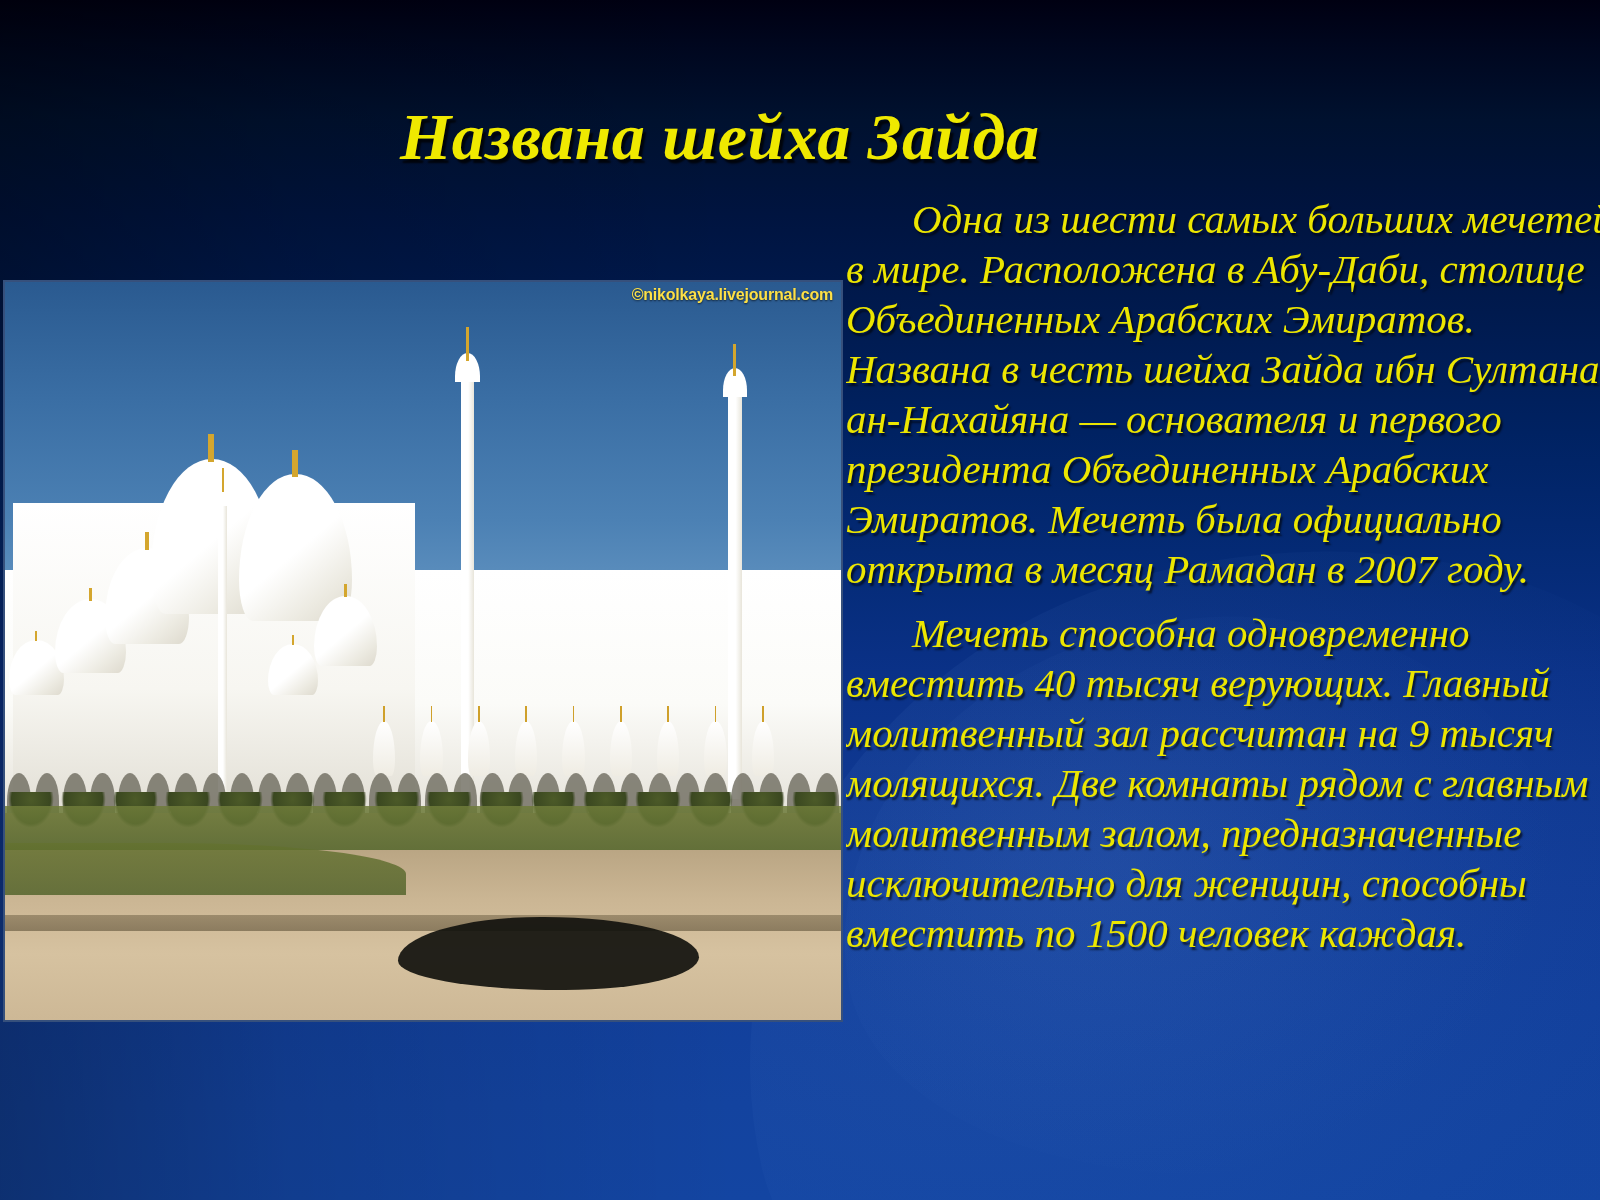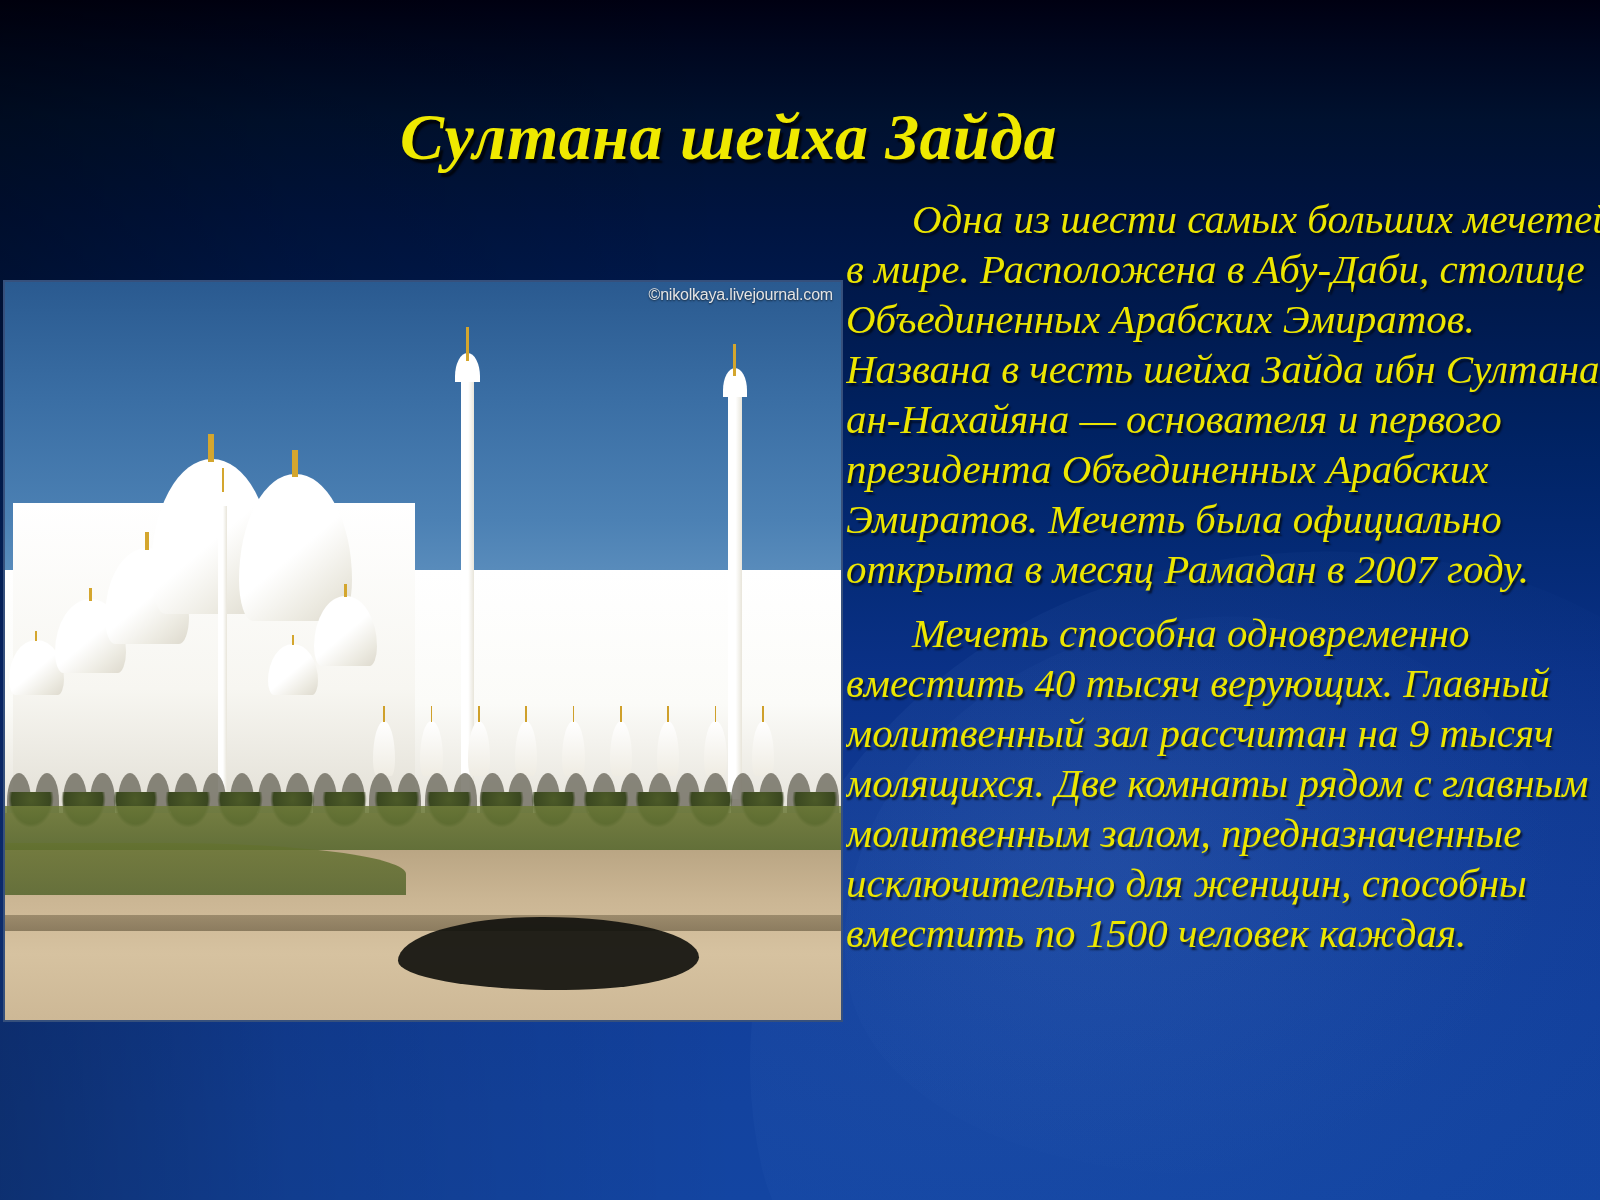--- a/index.html
+++ b/index.html
@@ -340,7 +340,7 @@
   <div class="bg-swoosh2"></div>
   <div class="bg-side"></div>
 
-  <div class="title">Султана шейха Зайда</div>
+  <div class="title">Названа шейха Зайда</div>
 
   <div class="photo-frame">
     <div class="photo">

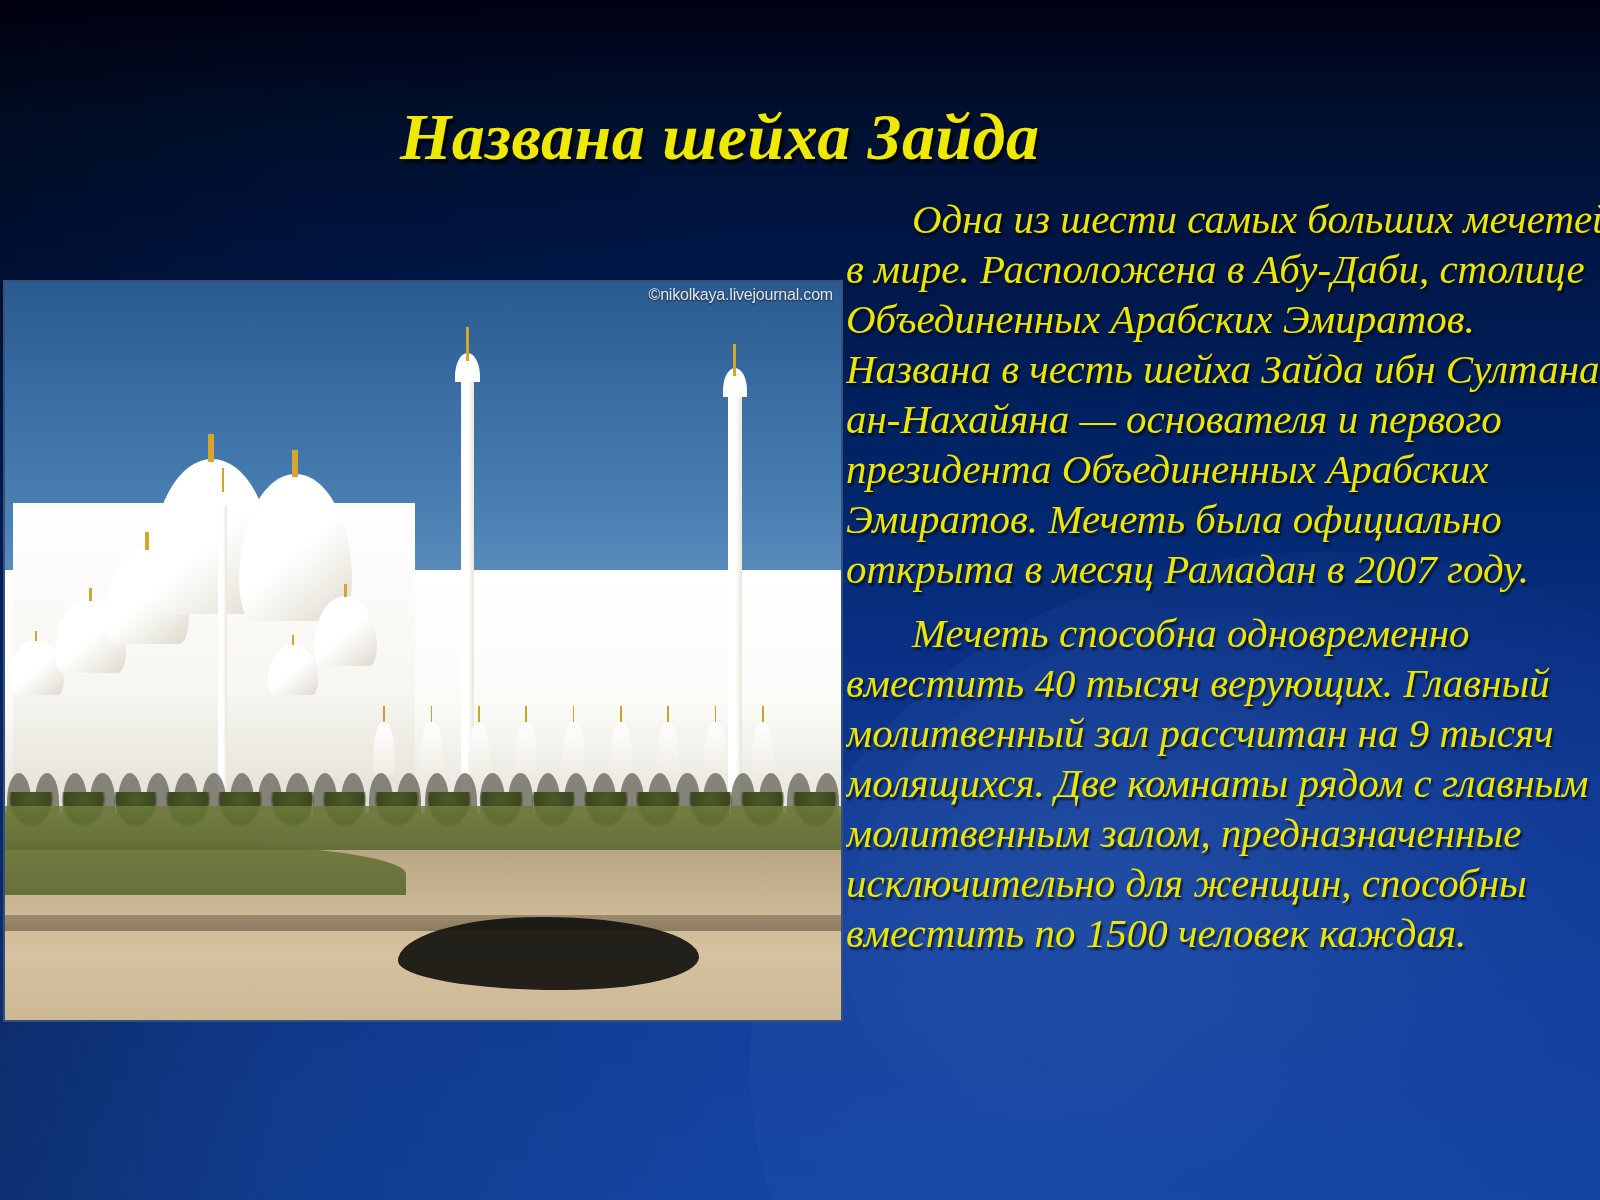--- a/index.html
+++ b/index.html
@@ -305,8 +305,8 @@
     top: 4px;
     font-family: "Liberation Sans", sans-serif;
     font-size: 16px;
-    font-weight: normal;
-    color: #e5e5e5;
+    font-weight: bold;
+    color: #fde047;
     text-shadow: 0 1px 2px rgba(0,0,0,0.65);
     letter-spacing: -0.2px;
   }

